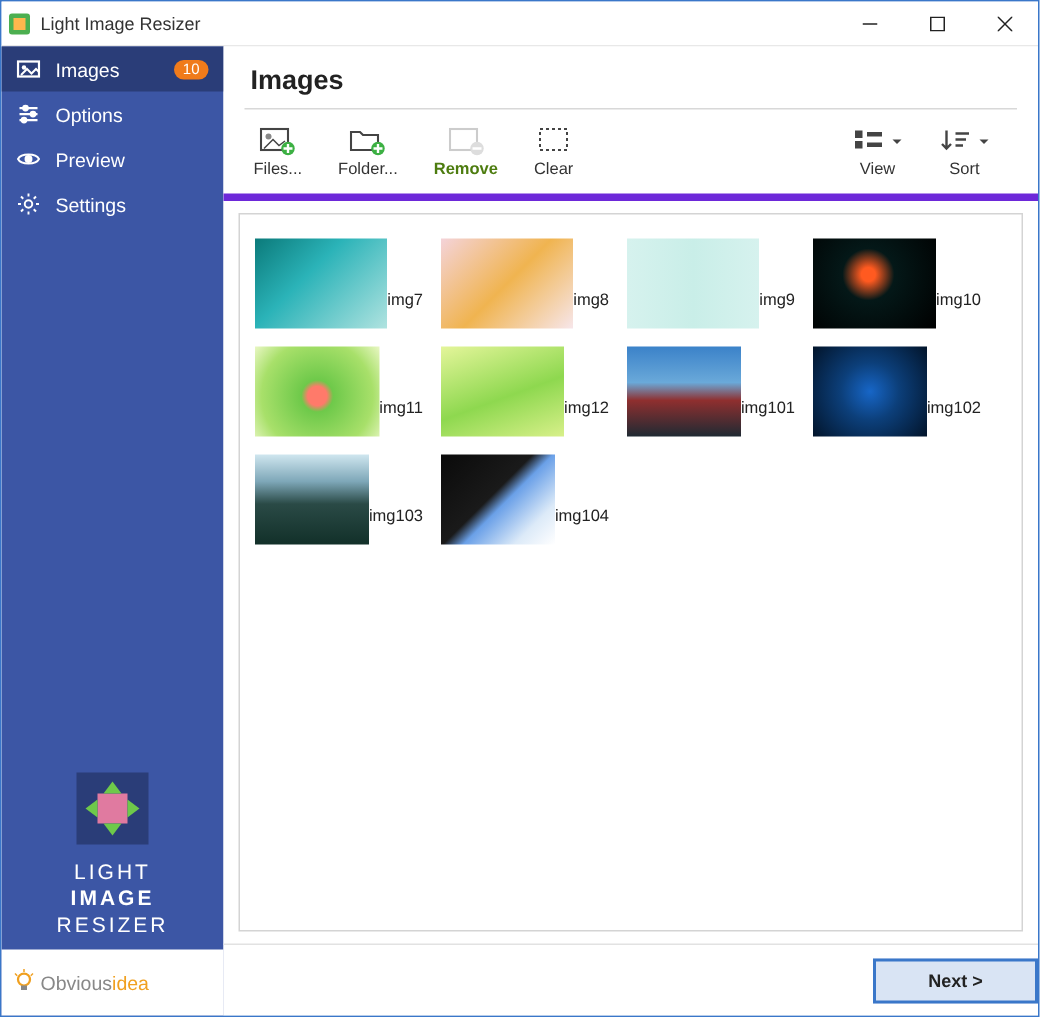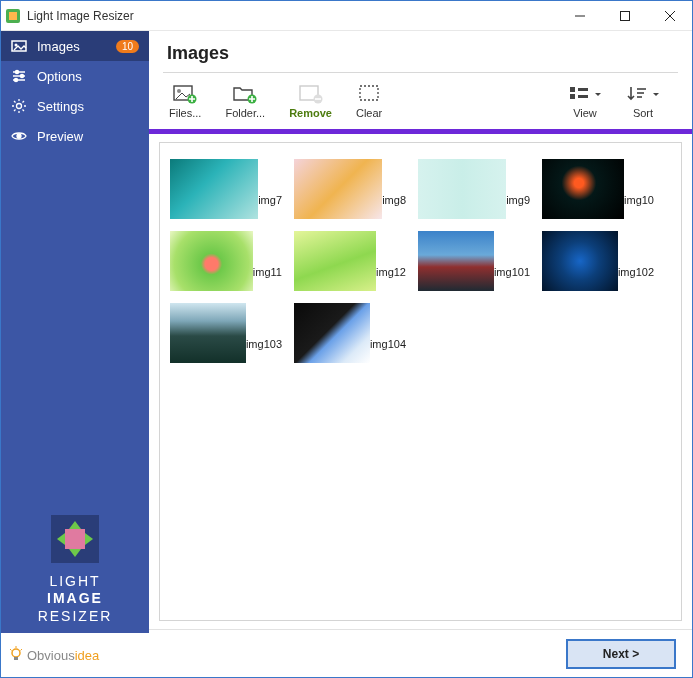--- a/index.html
+++ b/index.html
@@ -108,20 +108,20 @@
     <div class="sideitem">
       <span class="sicon">
           <svg width="16" height="16" viewBox="0 0 16 16" stroke="#fff" stroke-width="1.3" fill="none">
+            <path d="M1 8 C3 4 13 4 15 8 C13 12 3 12 1 8 Z"></path>
+            <circle cx="8" cy="8" r="2" fill="#fff"></circle>
+          </svg>
+        </span>
+      <span class="slabel">Preview</span>
+    </div>
+    <div class="sideitem">
+      <span class="sicon">
+          <svg width="16" height="16" viewBox="0 0 16 16" stroke="#fff" stroke-width="1.3" fill="none">
             <circle cx="8" cy="8" r="2.5"></circle>
             <path d="M8 1v2M8 13v2M1 8h2M13 8h2M3 3l1.5 1.5M11.5 11.5L13 13M13 3l-1.5 1.5M4.5 11.5L3 13"></path>
           </svg>
         </span>
       <span class="slabel">Settings</span>
-    </div>
-    <div class="sideitem">
-      <span class="sicon">
-          <svg width="16" height="16" viewBox="0 0 16 16" stroke="#fff" stroke-width="1.3" fill="none">
-            <path d="M1 8 C3 4 13 4 15 8 C13 12 3 12 1 8 Z"></path>
-            <circle cx="8" cy="8" r="2" fill="#fff"></circle>
-          </svg>
-        </span>
-      <span class="slabel">Preview</span>
     </div>
 
     <div class="sidebar-spacer"></div>

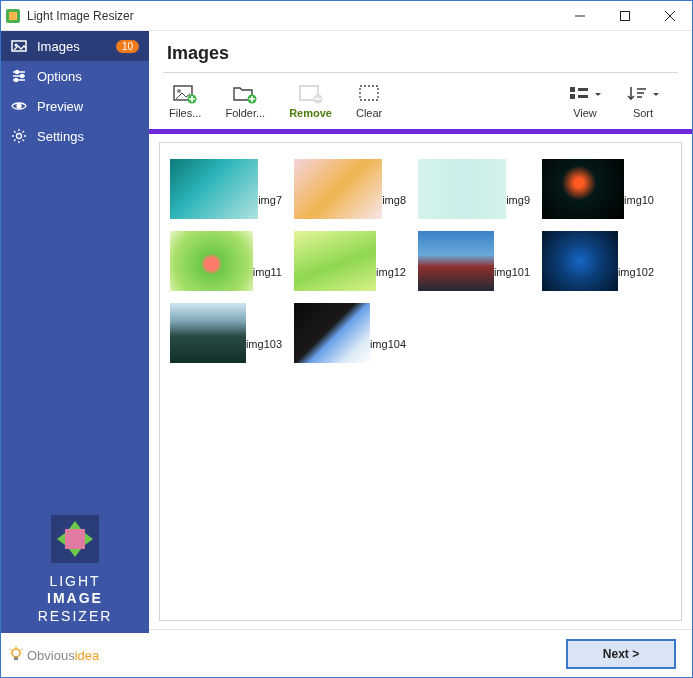--- a/index.html
+++ b/index.html
@@ -44,7 +44,7 @@
   .thumb { width: 120px; display: flex; flex-direction: row; align-items: center; padding: 4px; cursor: pointer; }
   .thumb .pic { width: 100px; height: 60px; background-size: cover; background-position: center; border: 0; }
   .thumb .cap { font-size: 11px; color: #222; margin-top: 22px; text-align: center; }
-  .bottombar { height: 48px; border-top: 1px solid #e2e2e2; display: flex; align-items: center; justify-content: flex-end; padding-right: 16px; }
+  .bottombar { height: 48px; border-top: 1px solid #e2e2e2; display: flex; align-items: center; justify-content: flex-end; }
   .nextbtn { width: 110px; height: 30px; background: #d9e4f4; border: 2px solid #3a77c9; color: #222; font-size: 12px; font-weight: 600; cursor: pointer; display:flex; align-items:center; justify-content:center; }
 </style>
 </head>

